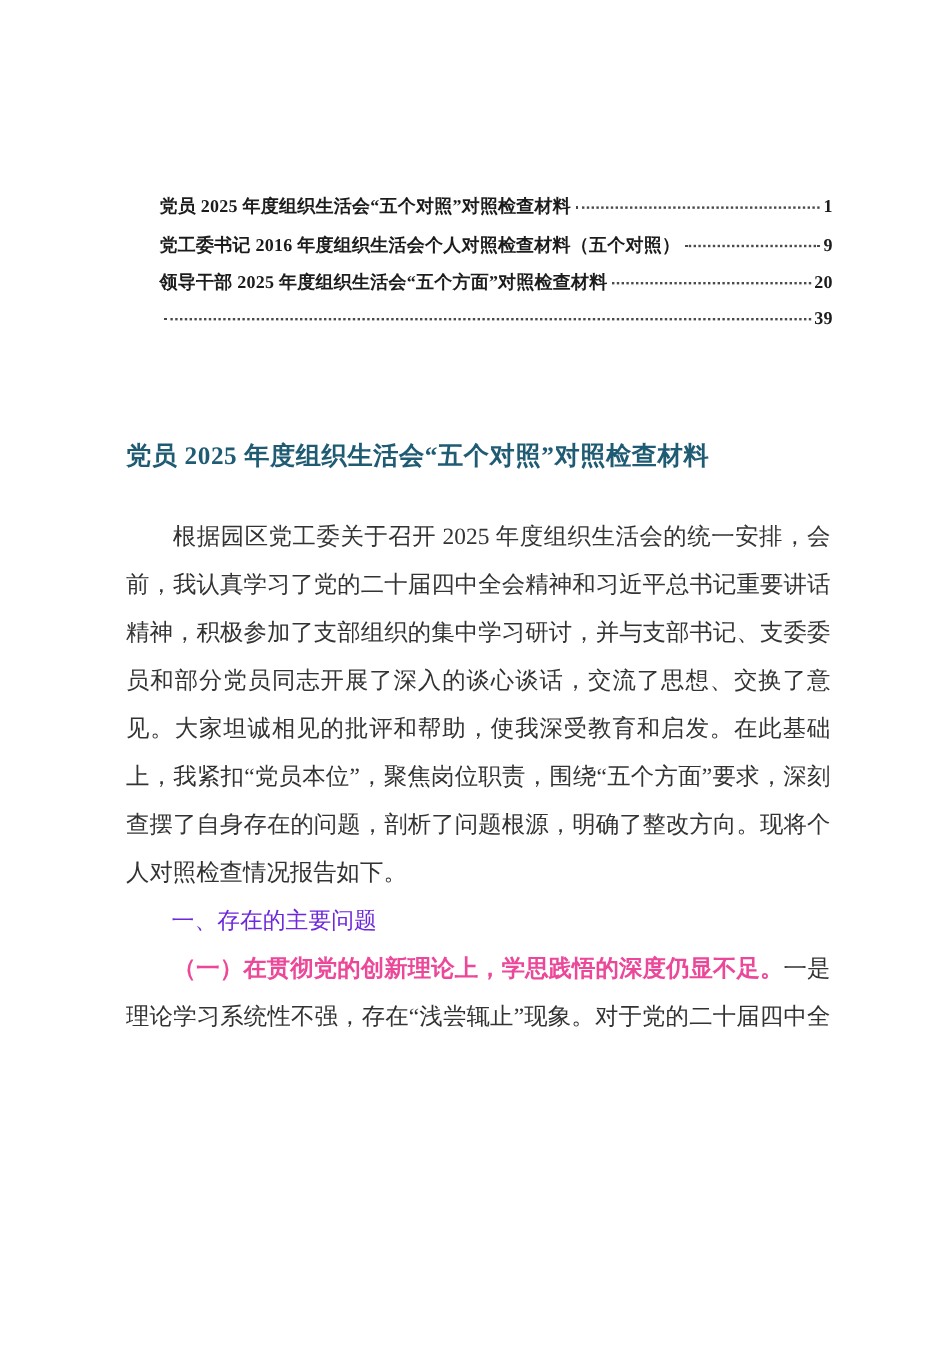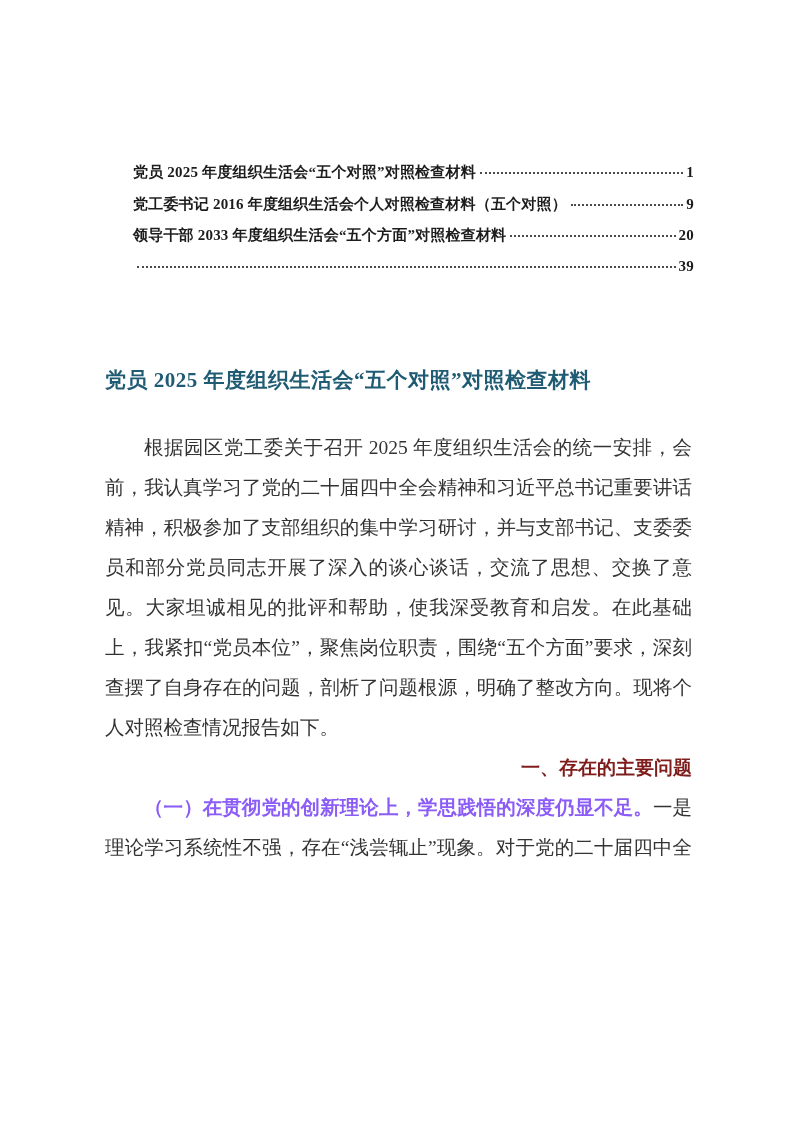--- a/index.html
+++ b/index.html
@@ -109,7 +109,7 @@
       <span class="toc-page">9</span>
     </div>
     <div class="toc-item">
-      <span class="toc-title">领导干部 2033 年度组织生活会“五个方面”对照检查材料</span>
+      <span class="toc-title">领导干部 2025 年度组织生活会“五个方面”对照检查材料</span>
       <span class="toc-dots"></span>
       <span class="toc-page">20</span>
     </div>

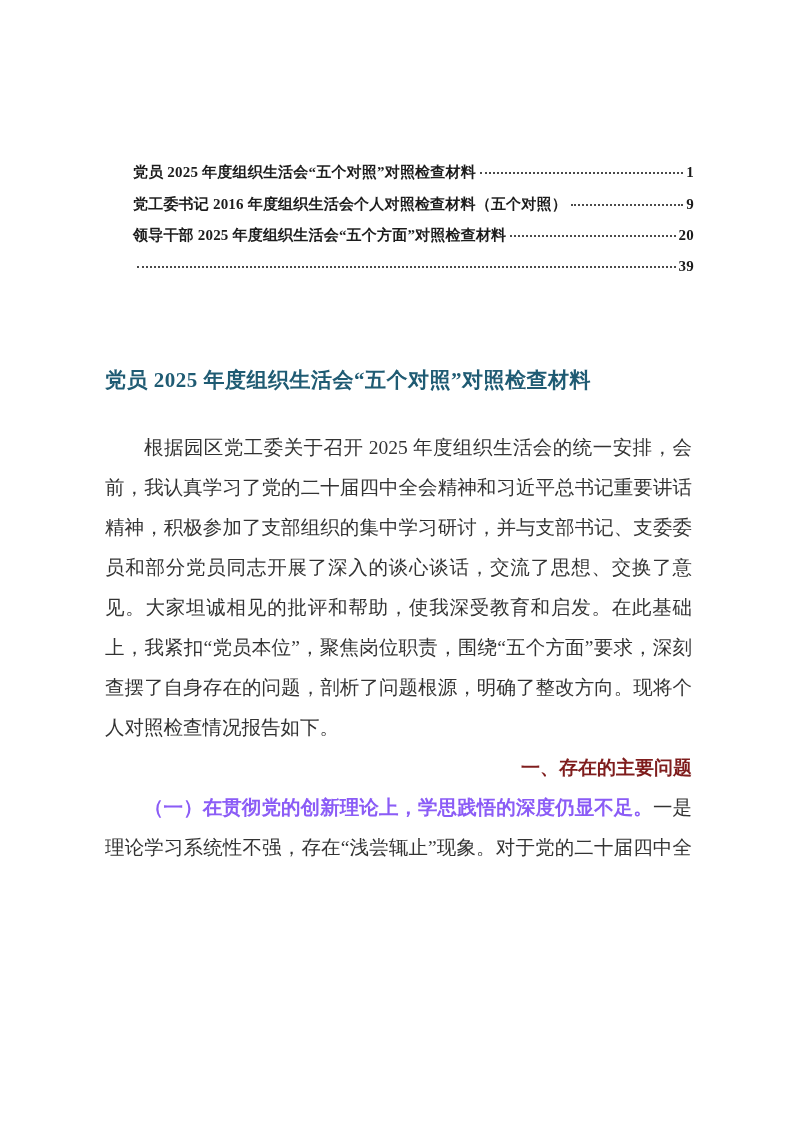--- a/index.html
+++ b/index.html
@@ -72,9 +72,9 @@
     text-indent: 2em;
     font-size: 19px;
     line-height: 40px;
-    font-weight: bold;
-    color: #7f1d1d;
-    text-align: right;
+    font-weight: normal;
+    color: #6d28d9;
+    text-align: left;
     font-family: "Liberation Sans", "DejaVu Sans", sans-serif;
   }
   .subsection-lead { font-weight: bold; color: #8b5cf6; }

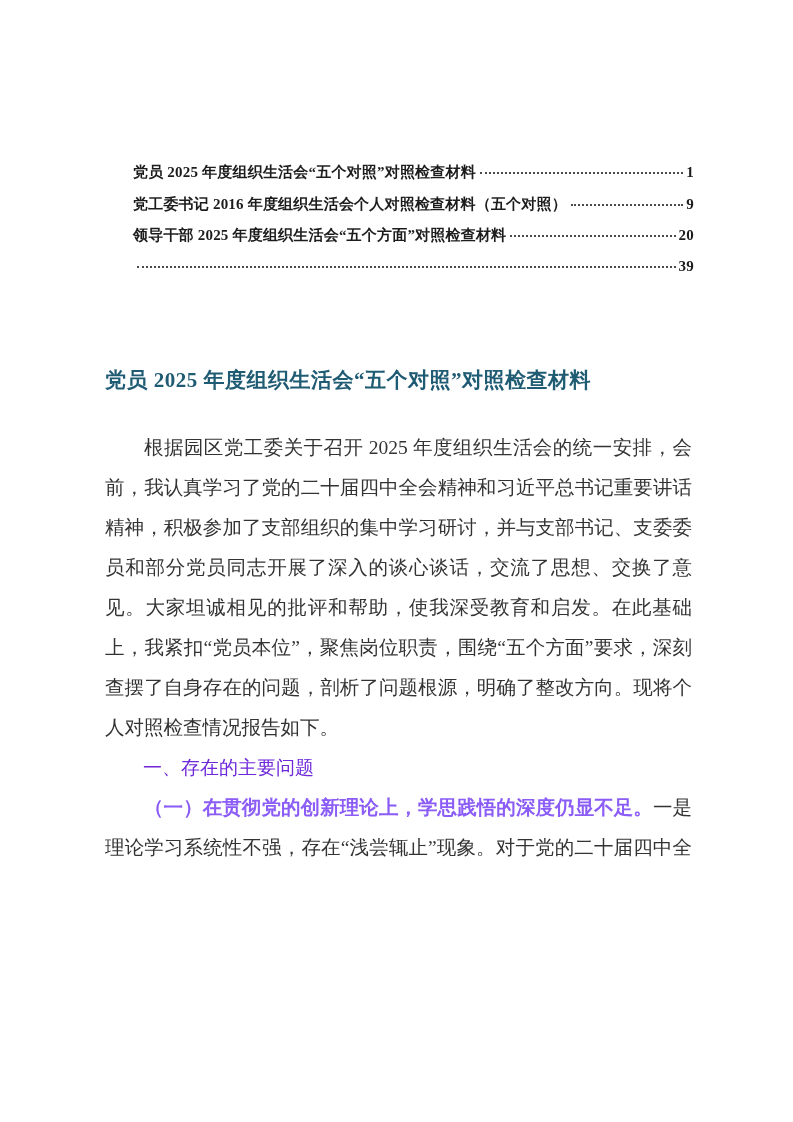--- a/index.html
+++ b/index.html
@@ -77,7 +77,7 @@
     text-align: left;
     font-family: "Liberation Sans", "DejaVu Sans", sans-serif;
   }
-  .subsection-lead { font-weight: bold; color: #8b5cf6; }
+  .subsection-lead { font-weight: bold; color: #ec4899; }
 
   
   .page-footer {

